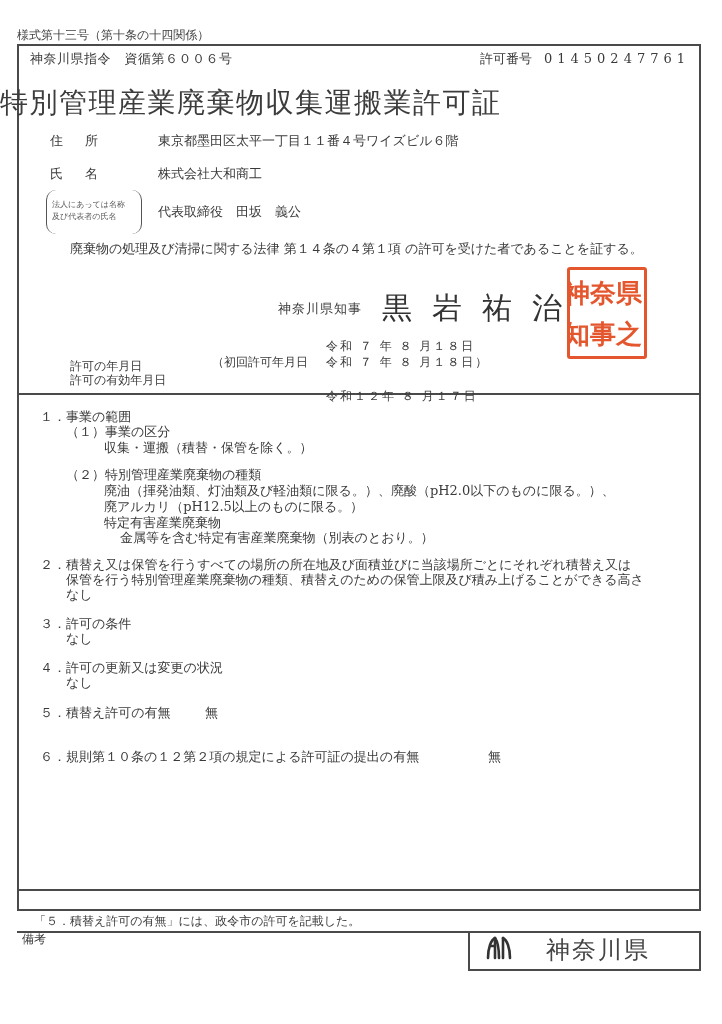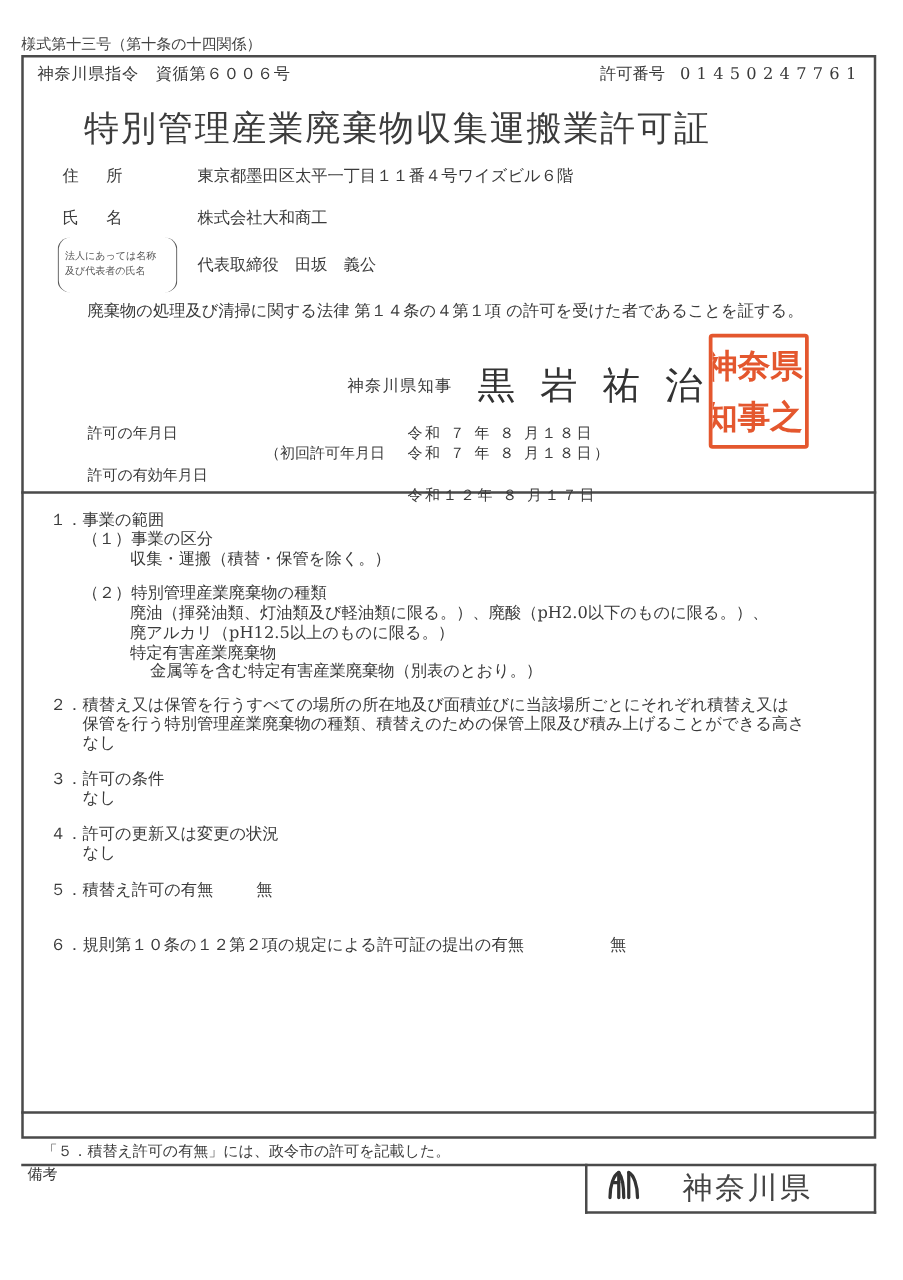--- a/index.html
+++ b/index.html
@@ -35,7 +35,7 @@
   #permit-number-wrap { right: 32px; top: 50px; font-size: 13px; }
   #permit-number-wrap .num { letter-spacing: 5px; margin-left: 12px; }
 
-  #doc-title { left: 0; width: 636px; text-align: center; top: 84px; font-size: 28px; letter-spacing: 1.5px; color: #3c3c3c; font-family: "DejaVu Sans", sans-serif; font-weight: normal; }
+  #doc-title { left: 0; width: 636px; text-align: left; top: 84px; font-size: 28px; letter-spacing: 1.5px; color: #3c3c3c; font-family: "DejaVu Sans", sans-serif; font-weight: normal; }
 
   .field-label { font-size: 13px; }
   .field-value { font-size: 13px; }

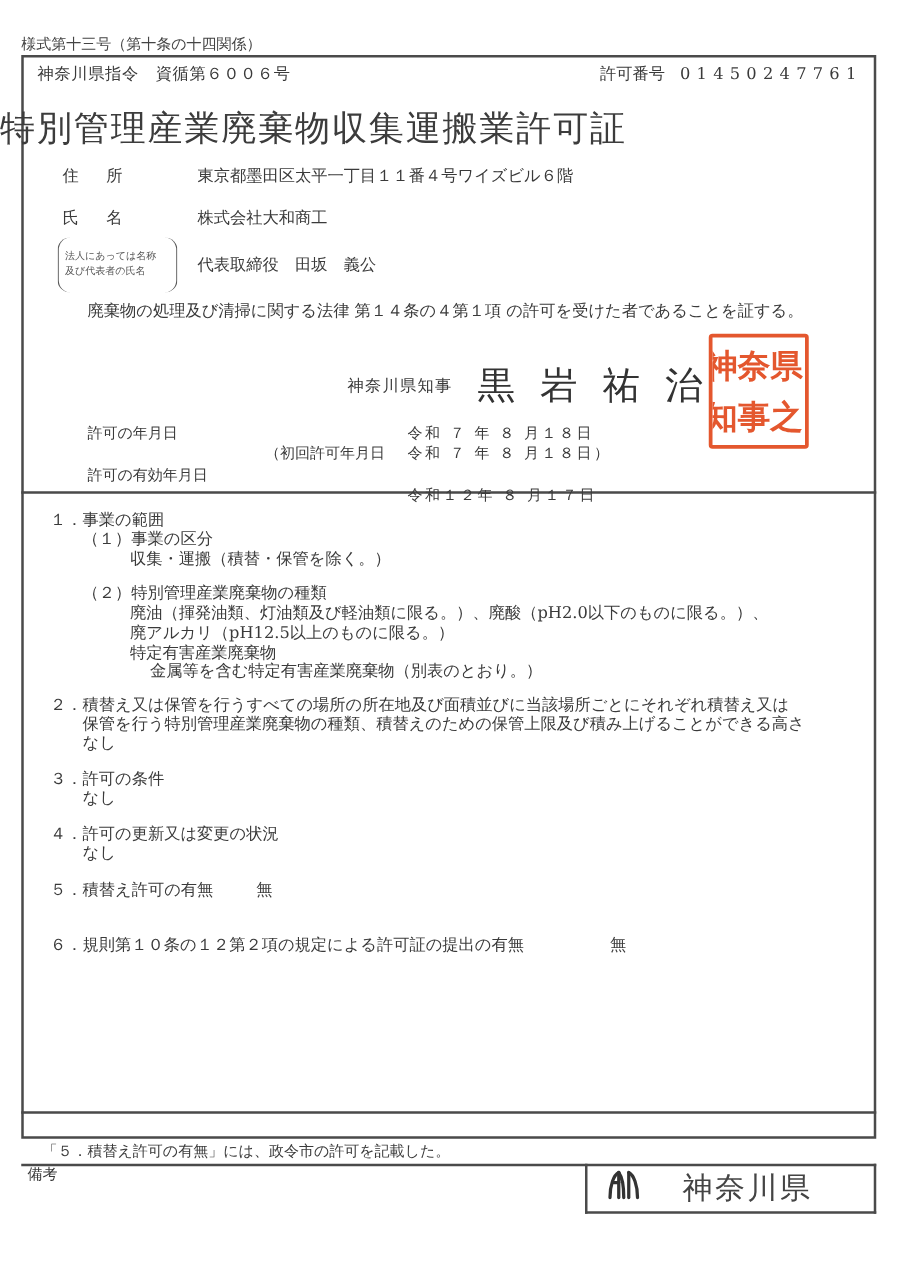--- a/index.html
+++ b/index.html
@@ -69,7 +69,7 @@
   #seal span { display: flex; align-items: center; justify-content: center; font-weight: bold; }
 
   .date-row { font-size: 12px; }
-  #label-issue-date { left: 70px; top: 338px; }
+  #label-issue-date { left: 70px; top: 358px; }
   #value-issue-date { left: 326px; top: 338px; letter-spacing: 2px; }
   #label-initial-date { left: 212px; top: 354px; }
   #value-initial-date { left: 326px; top: 354px; letter-spacing: 2px; }

